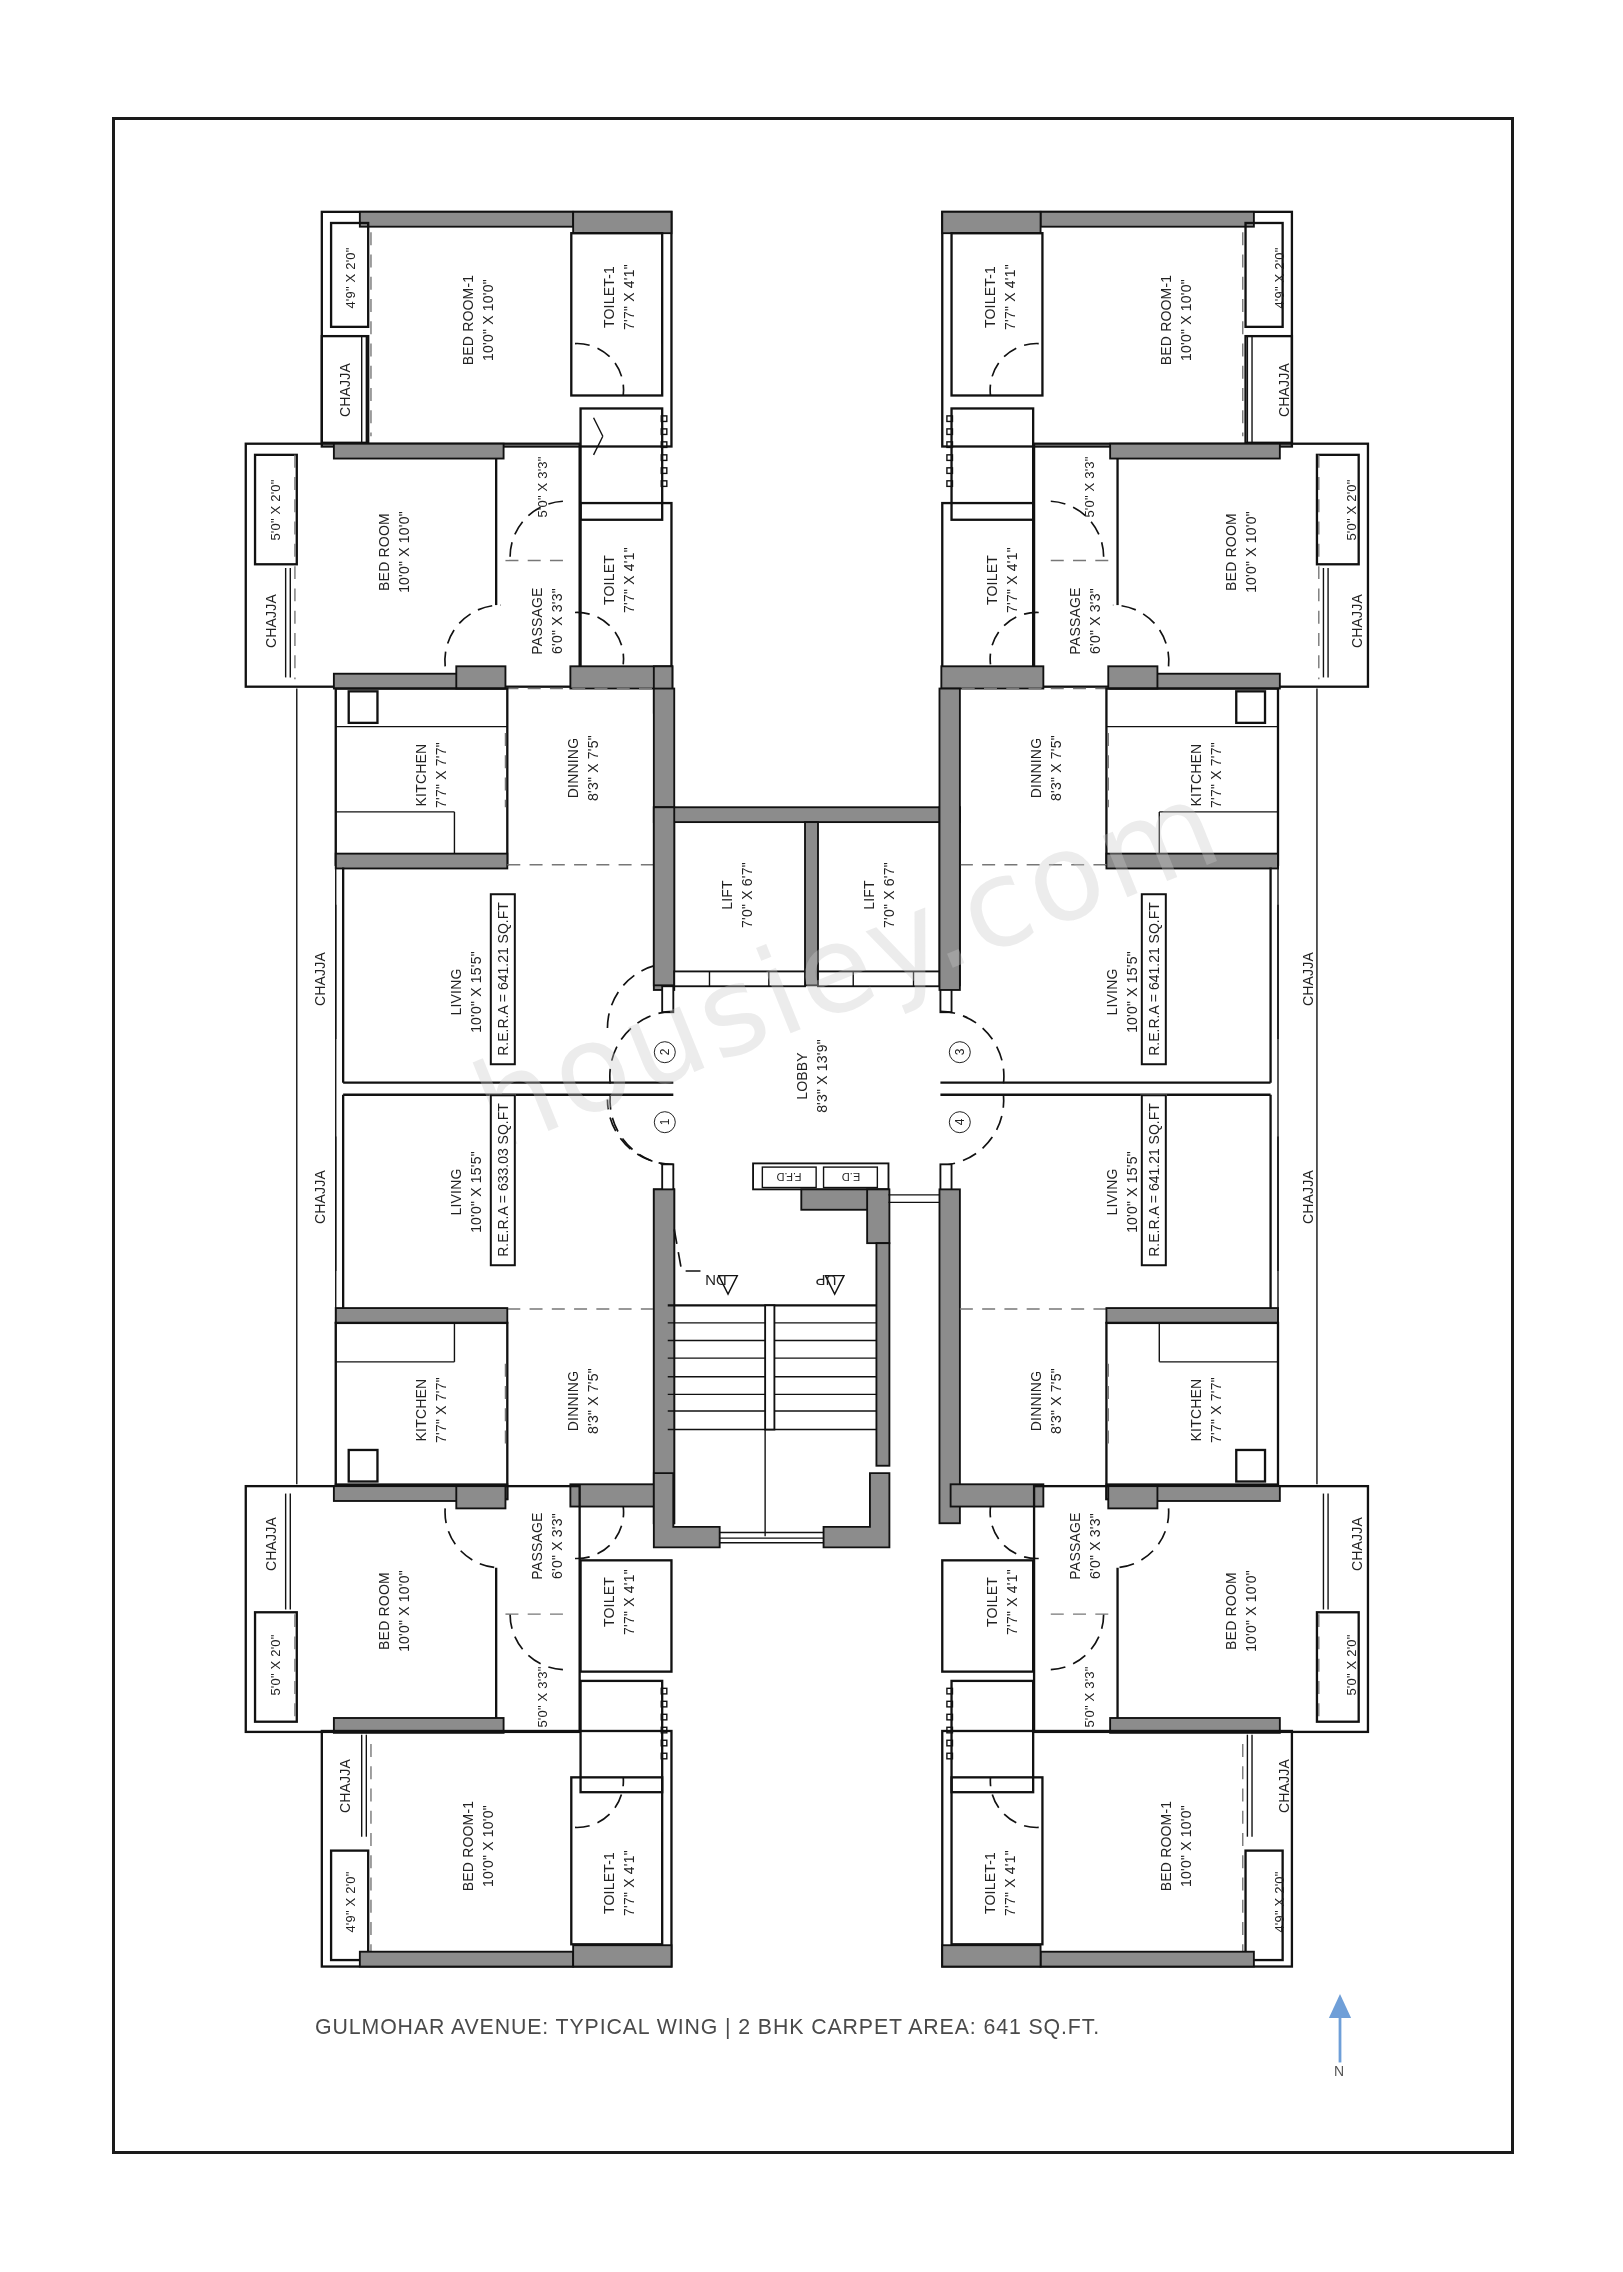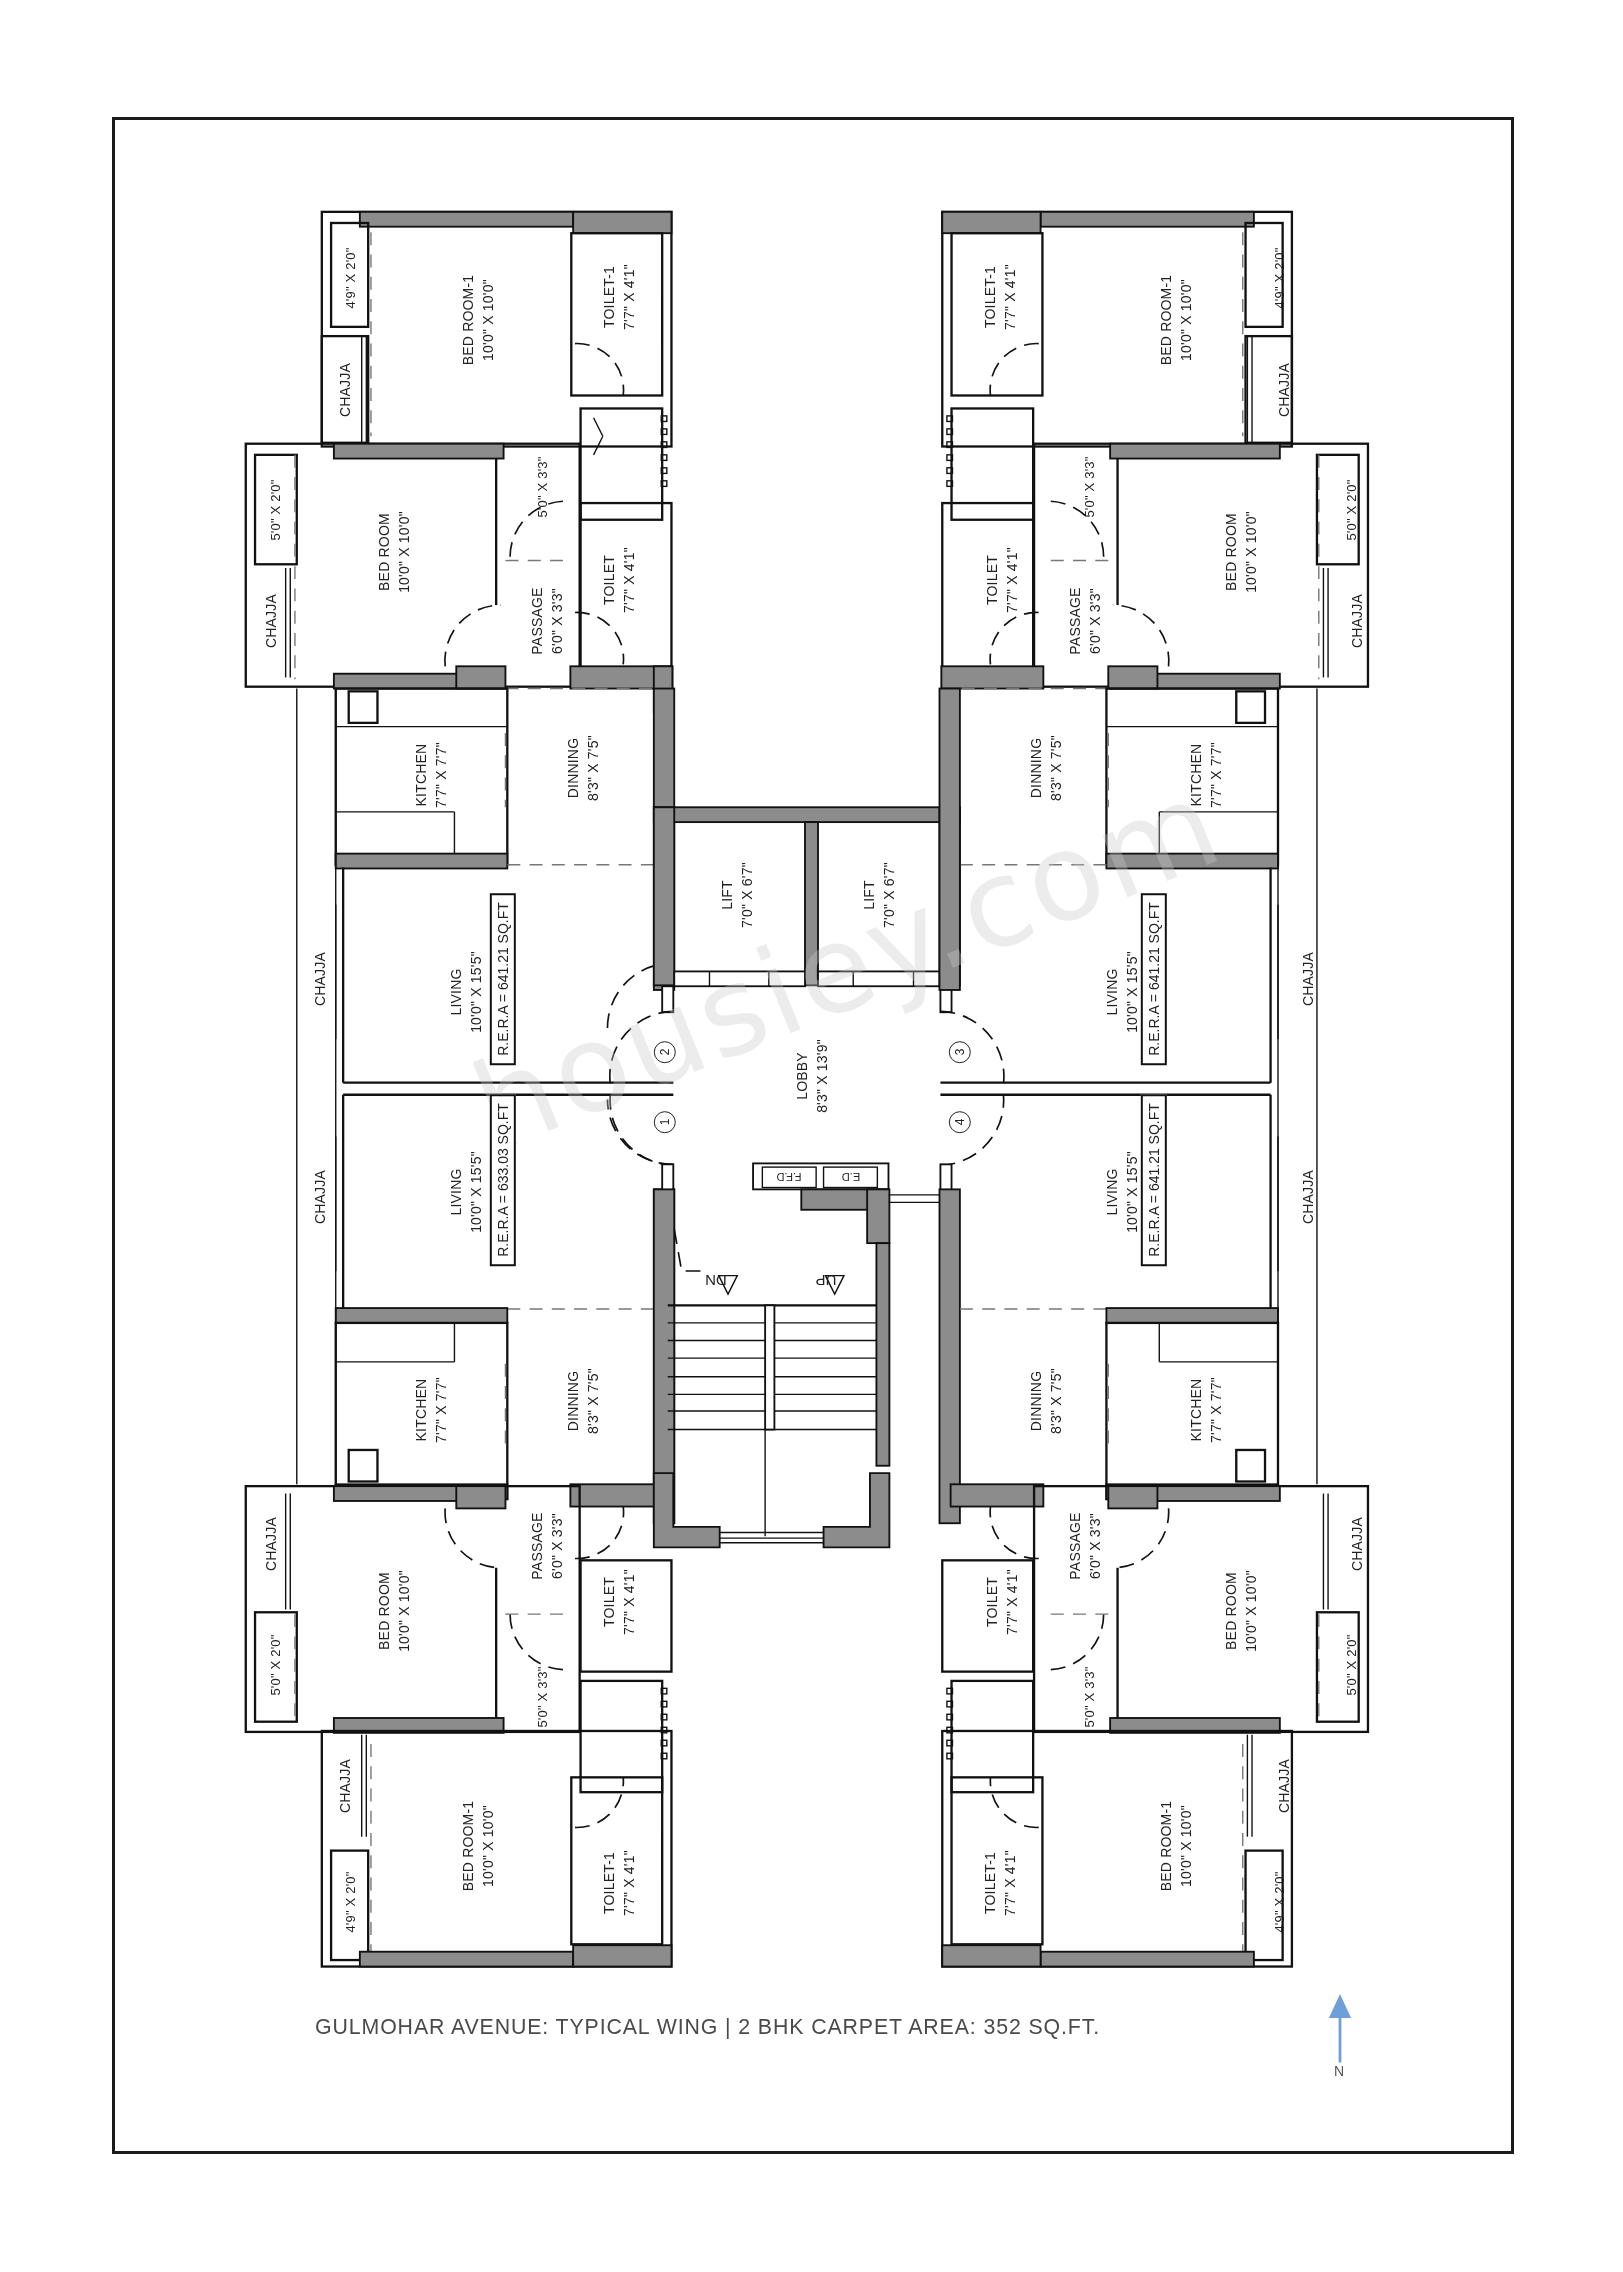--- a/index.html
+++ b/index.html
@@ -485,7 +485,7 @@
 <div class="dn" style="left:716px;top:1280px;">DN</div>
 <div class="dn" style="left:826px;top:1280px;">UP</div>
 
-<div class="title">GULMOHAR AVENUE: TYPICAL WING | 2 BHK CARPET AREA: 352 SQ.FT.</div>
+<div class="title">GULMOHAR AVENUE: TYPICAL WING | 2 BHK CARPET AREA: 641 SQ.FT.</div>
 <svg class="north" viewBox="0 0 30 80">
   <polygon points="15,0 27,26 3,26" fill="#6f9fd8"></polygon>
   <rect x="13.5" y="24" width="3" height="50" fill="#6f9fd8"></rect>

